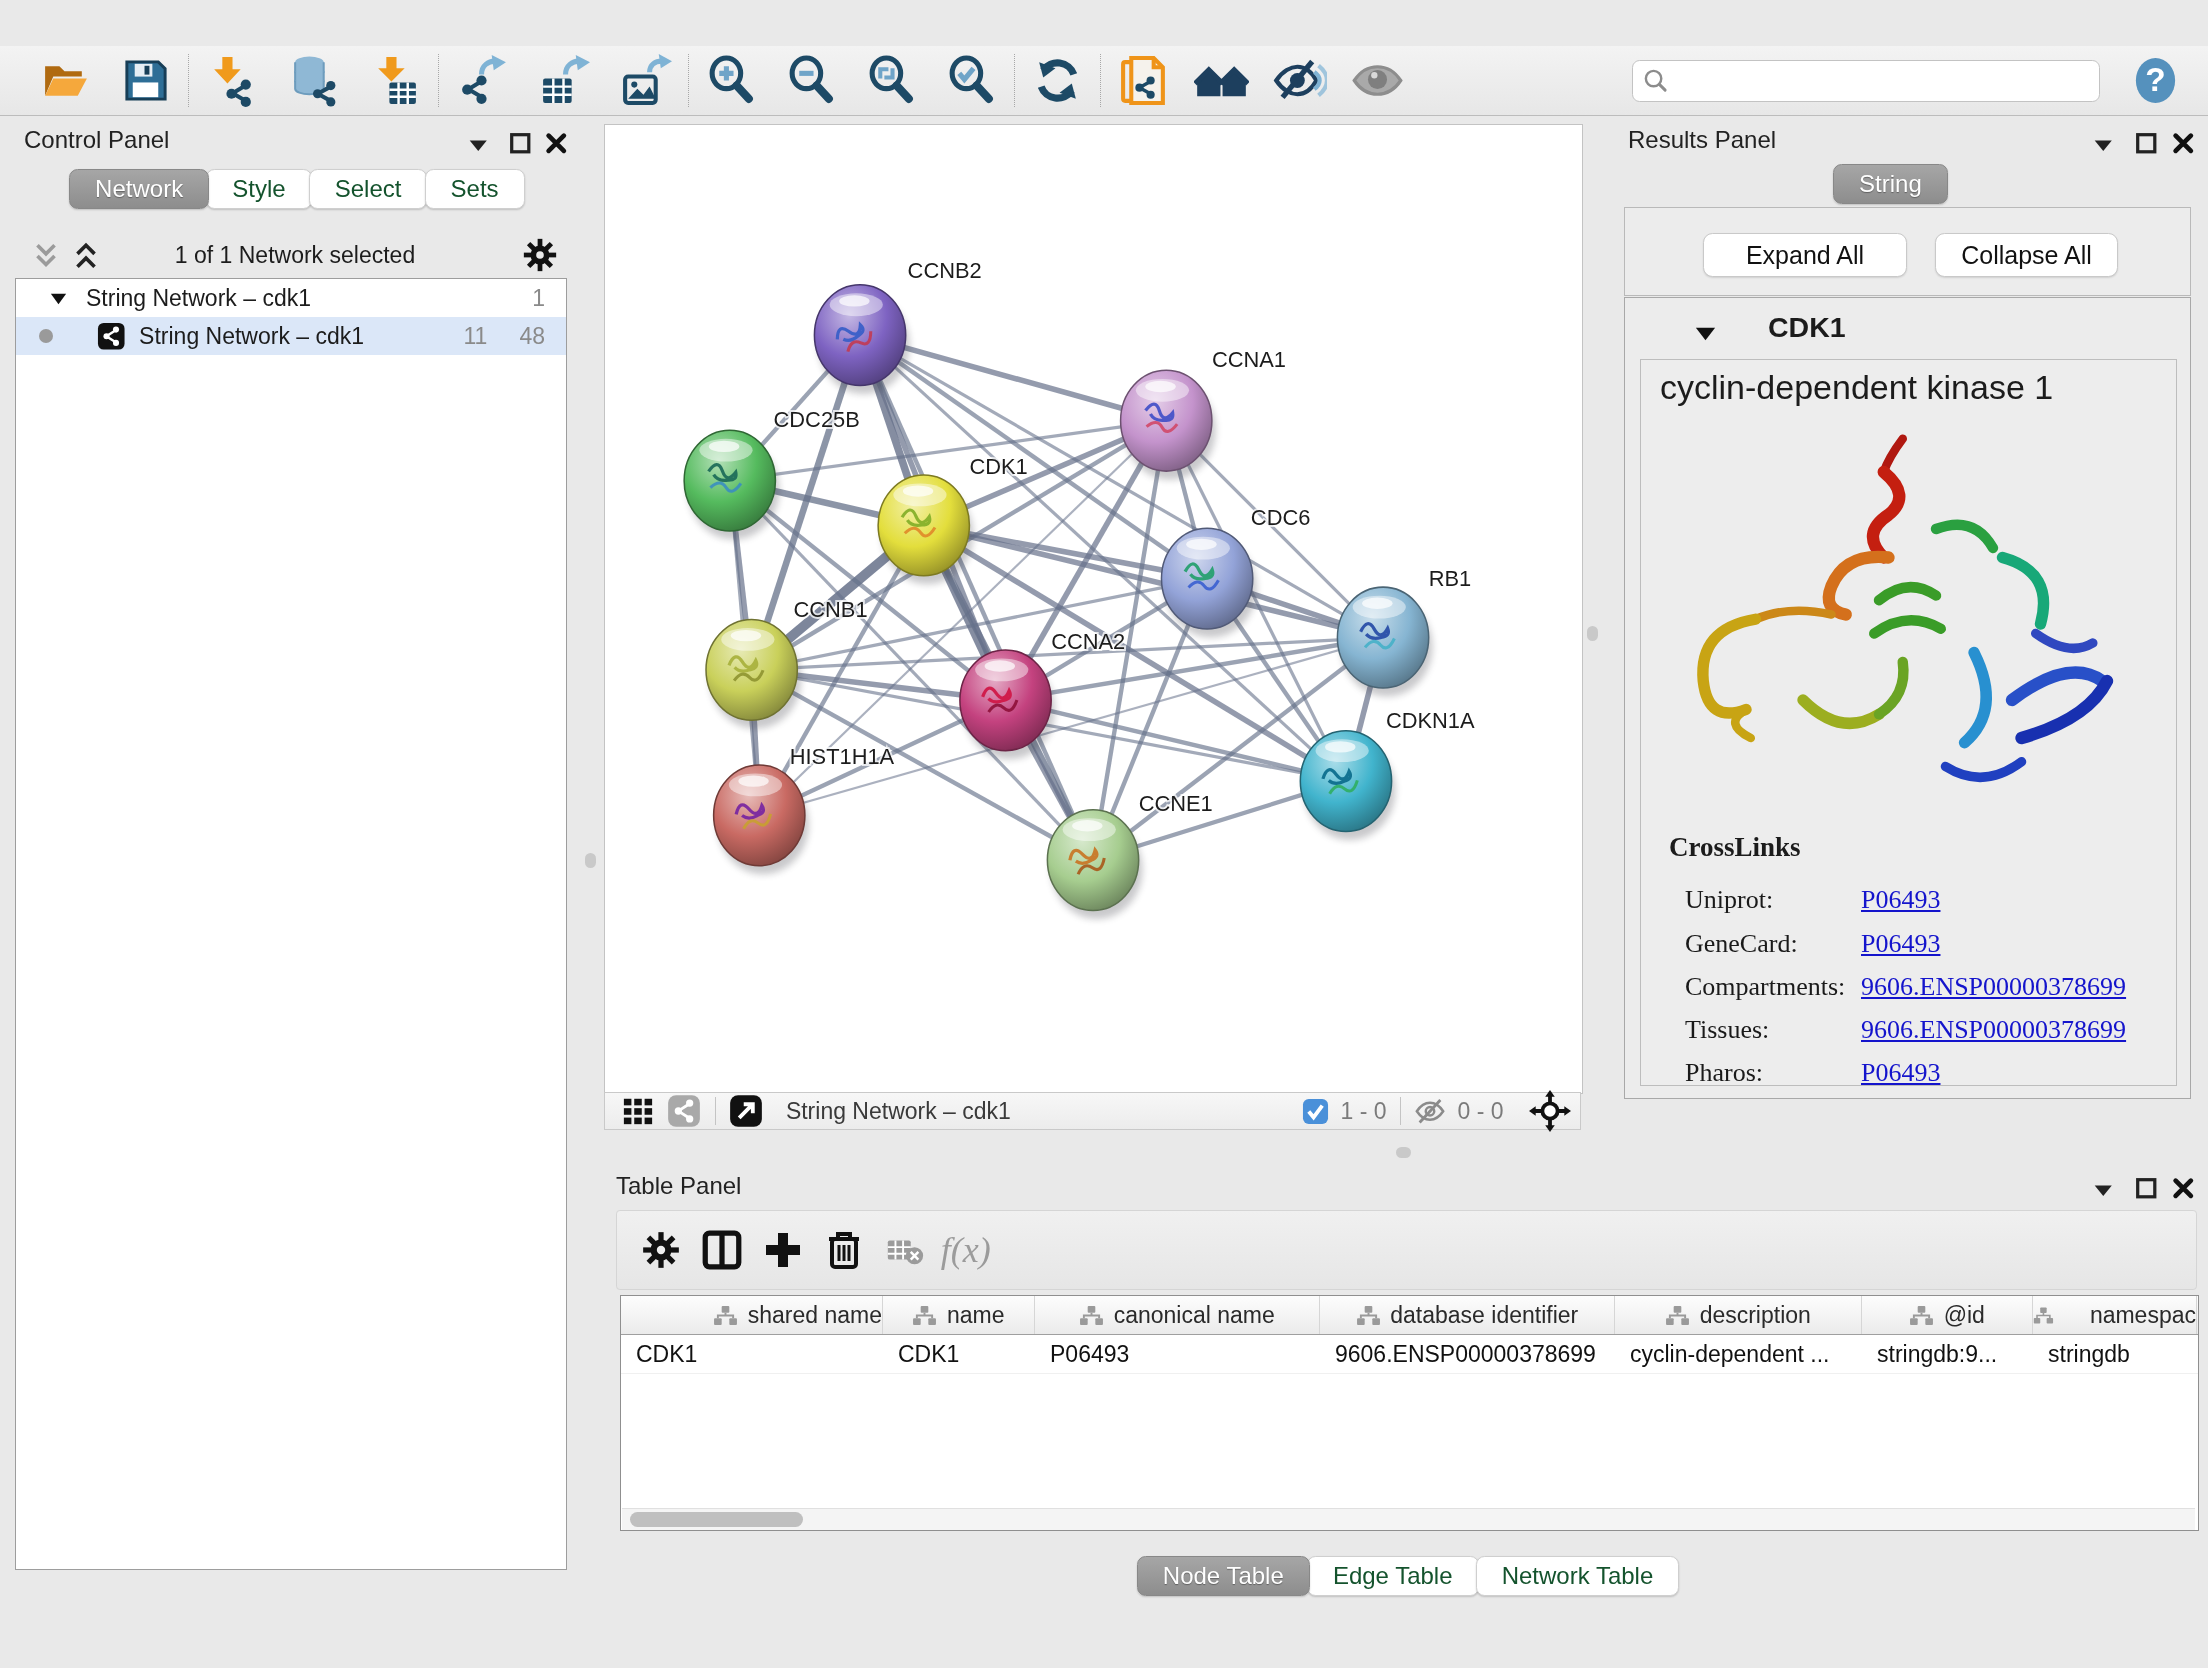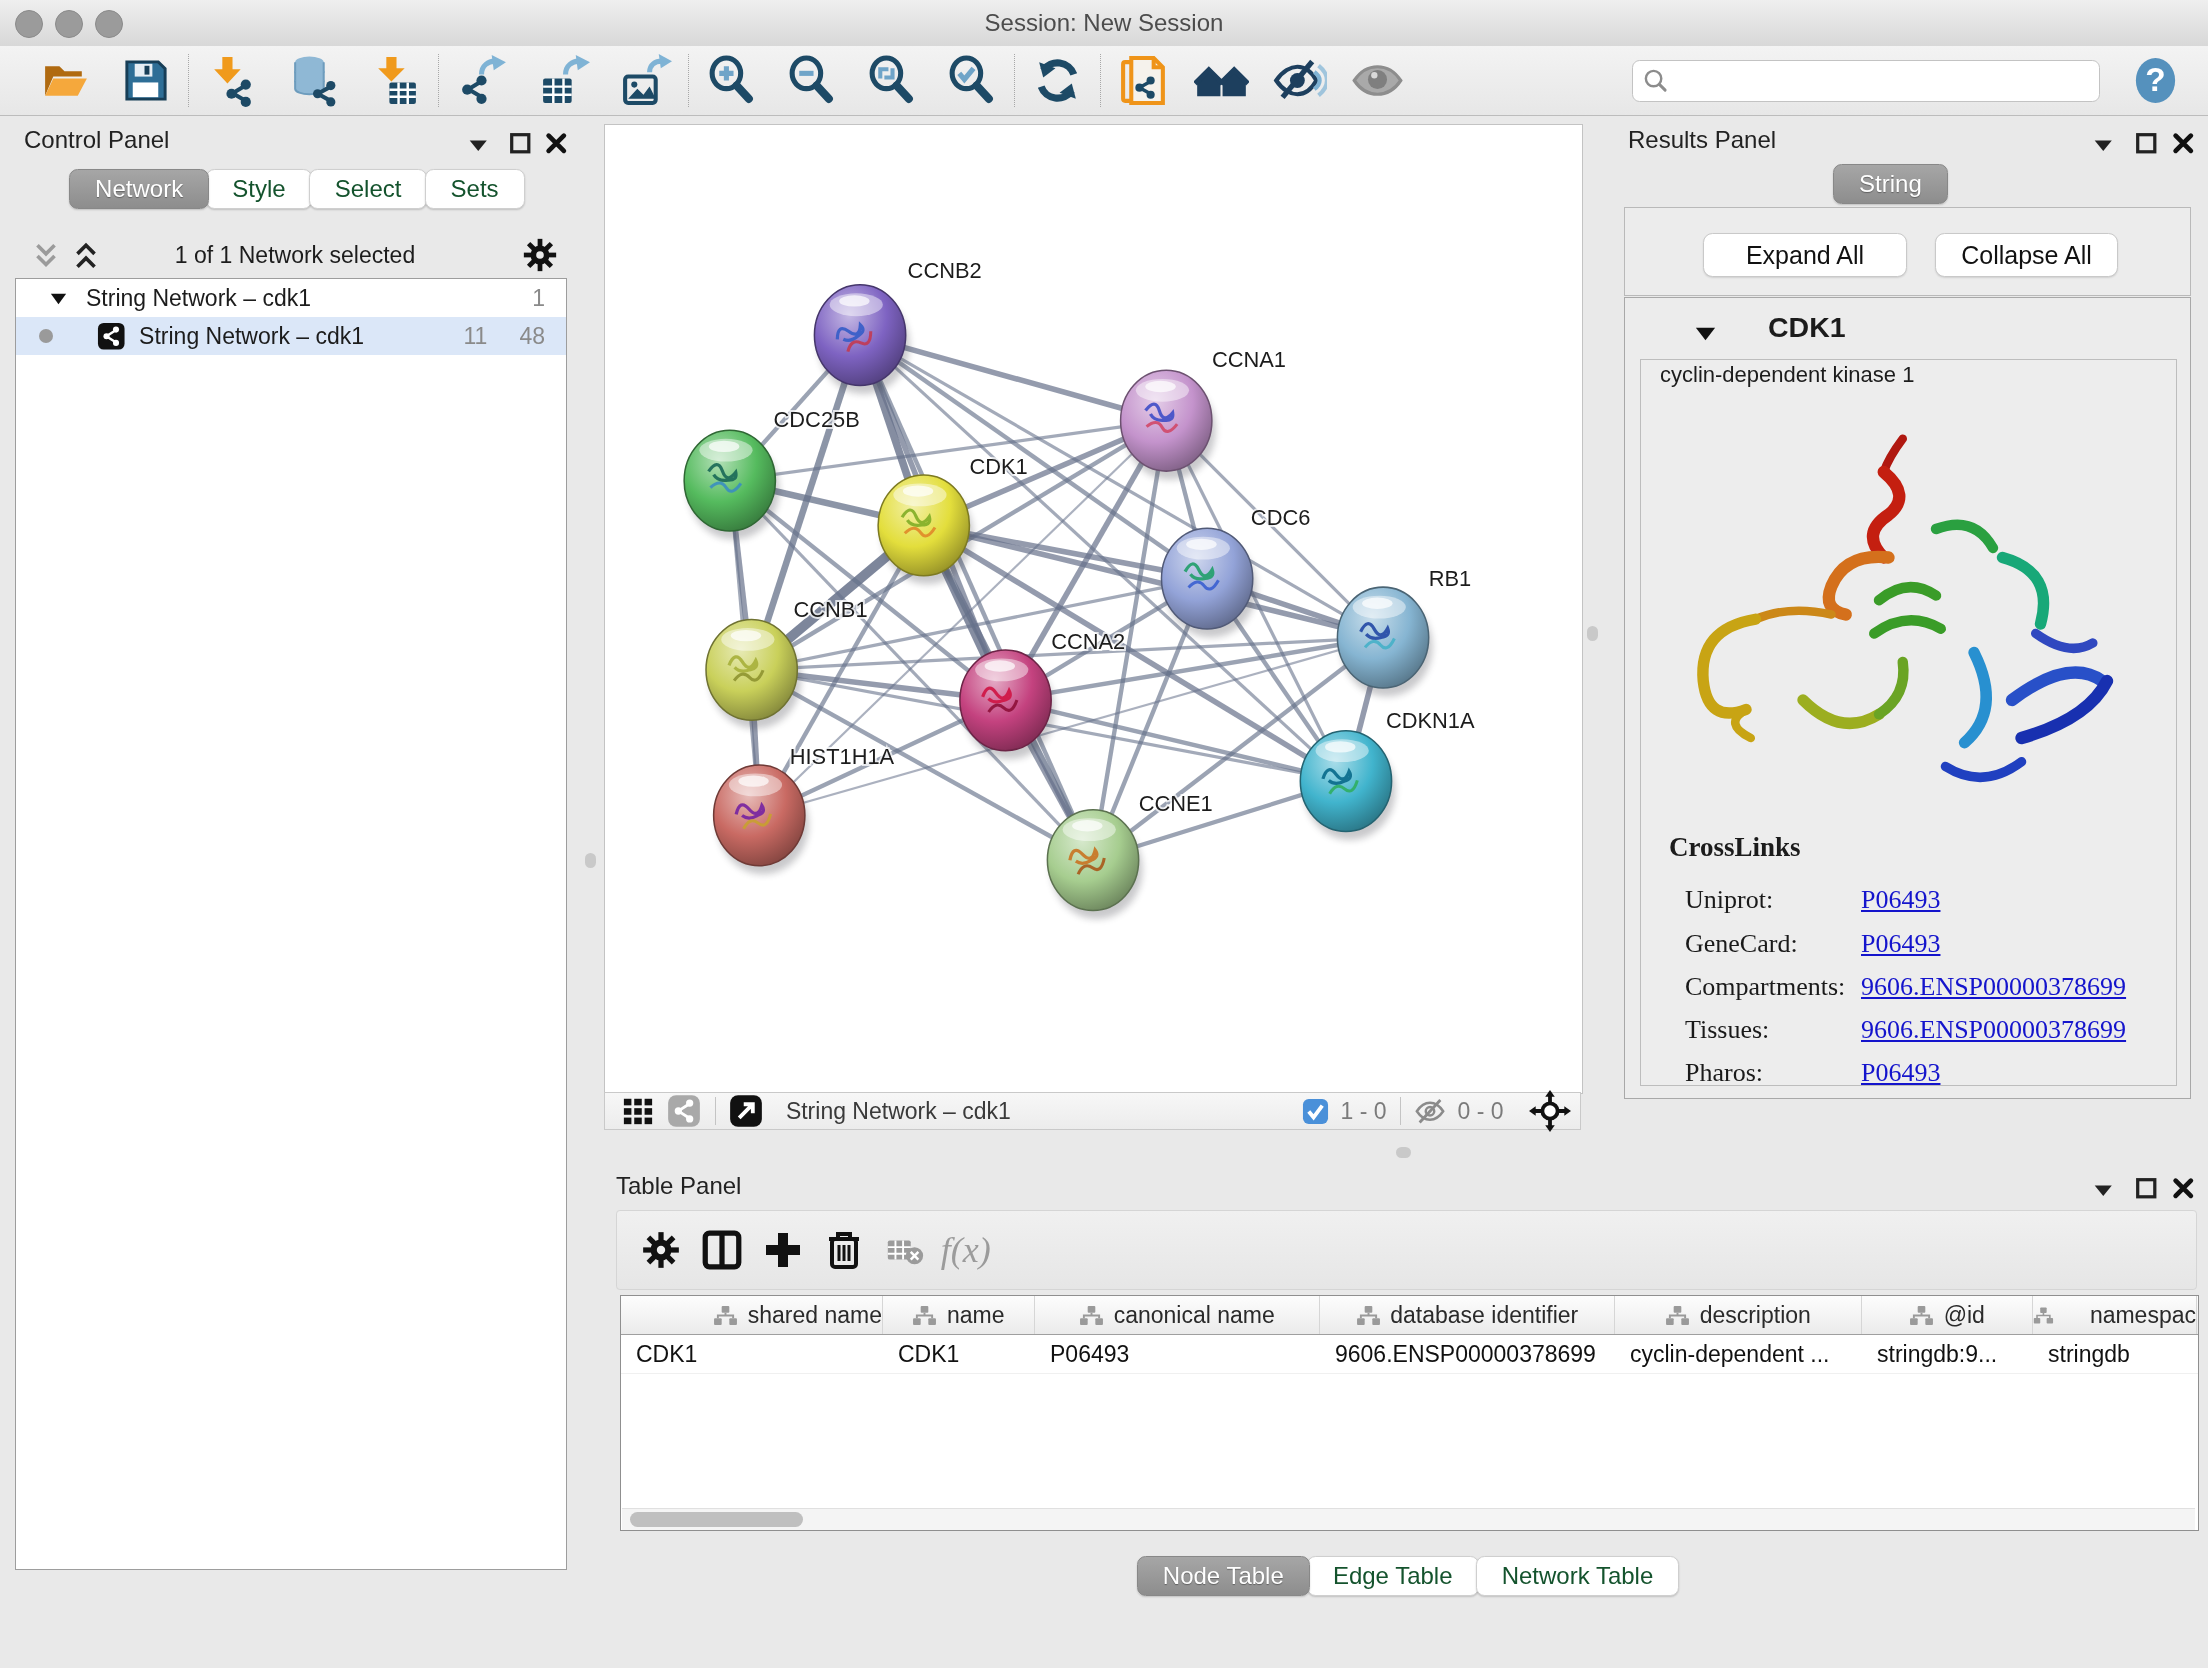--- a/index.html
+++ b/index.html
@@ -78,12 +78,6 @@
 
 <div class="app">
 
-  <div class="titlebar">
-    <span class="tl" style="left:15px"></span>
-    <span class="tl" style="left:55px"></span>
-    <span class="tl" style="left:95px"></span>
-    <div class="title">Session: New Session</div>
-  </div>
 
   <div class="toolbar">
     <div style="width:38px"></div>

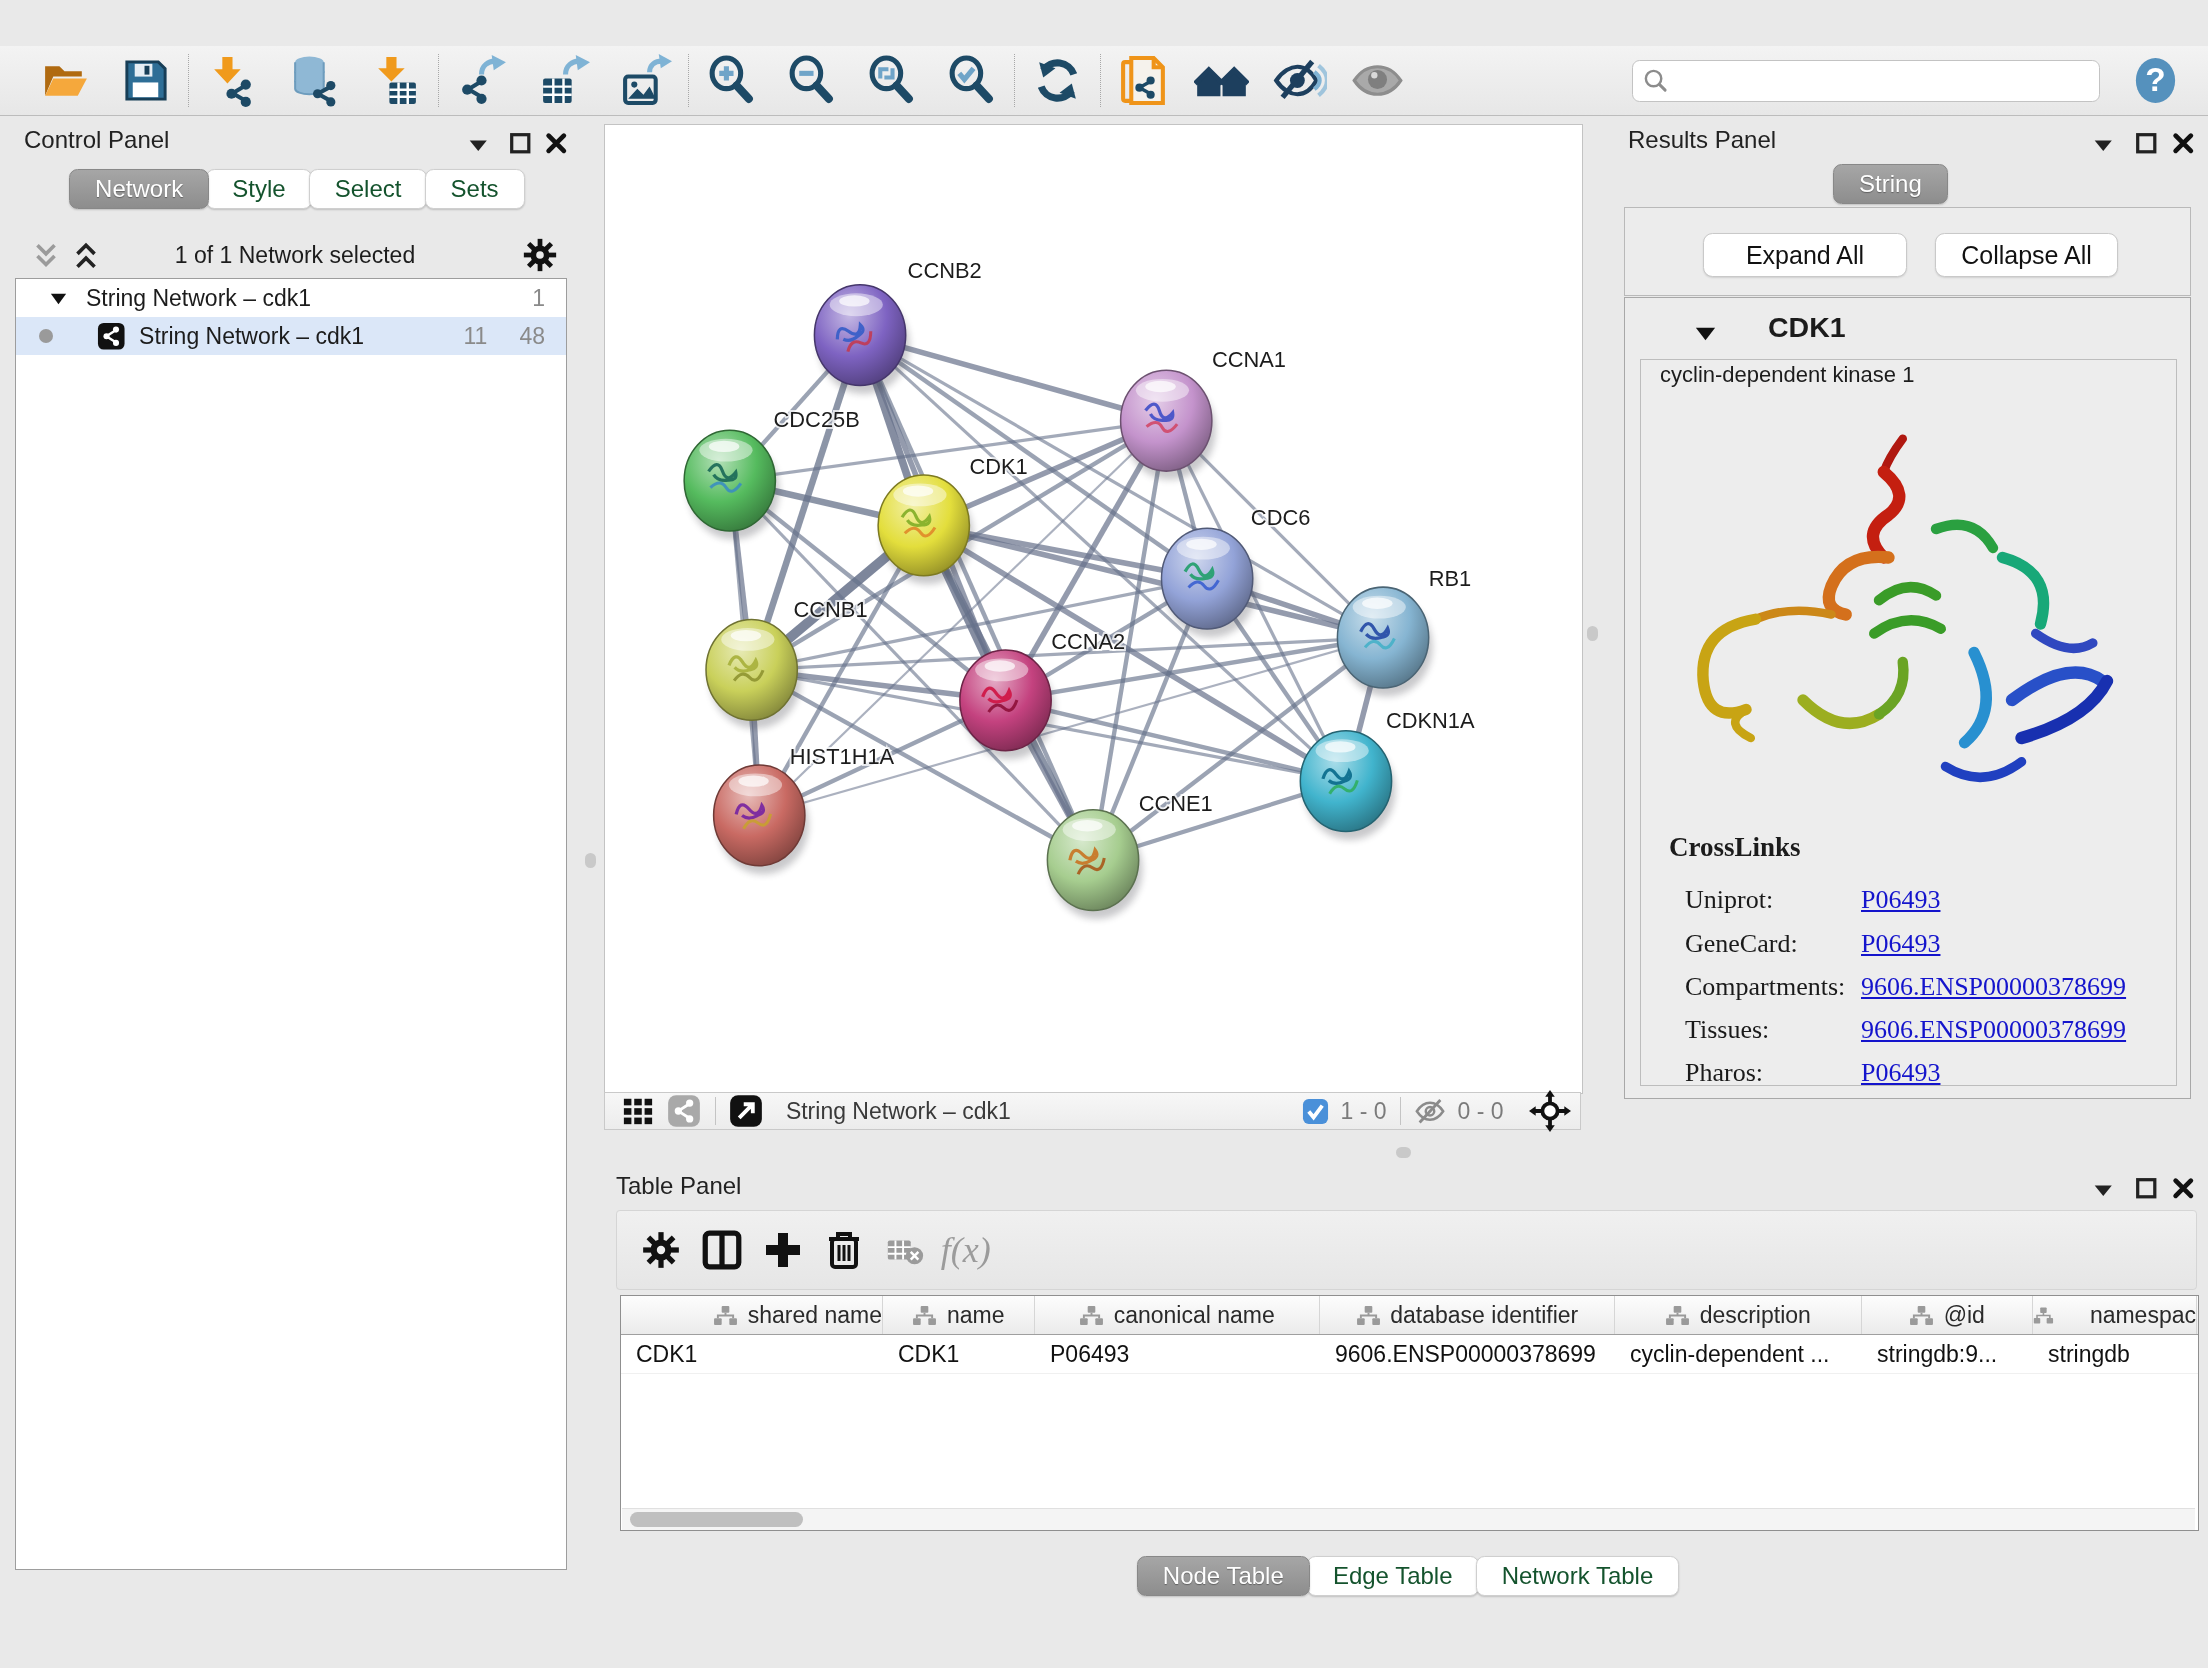--- a/index.html
+++ b/index.html
@@ -786,7 +786,7 @@
         </svg>
       <div style="position:absolute;left:143px;top:13.3px;font-size:28.5px;font-weight:bold;">CDK1</div>
       <div style="position:absolute;left:15px;top:61px;width:535px;height:725px;border:1.9px solid #bdbdbd;background:#ededed;">
-        <div style="position:absolute;left:19px;top:2px;font-size:22px;">cyclin-dependent kinase 1</div>
+        <div style="position:absolute;left:19px;top:8px;font-size:34px;">cyclin-dependent kinase 1</div>
         <svg style="position:absolute;left:19px;top:55px;" width="495" height="399" viewBox="0 0 520 420">
           <path d="M255 25q-15 20 -20 35" stroke="#b01810" stroke-width="9" fill="none" stroke-linecap="round"></path>
           <path d="M235 60q30 25 5 45q-30 20 -5 45" stroke="#c41f10" stroke-width="13" fill="none" stroke-linecap="round"></path>

